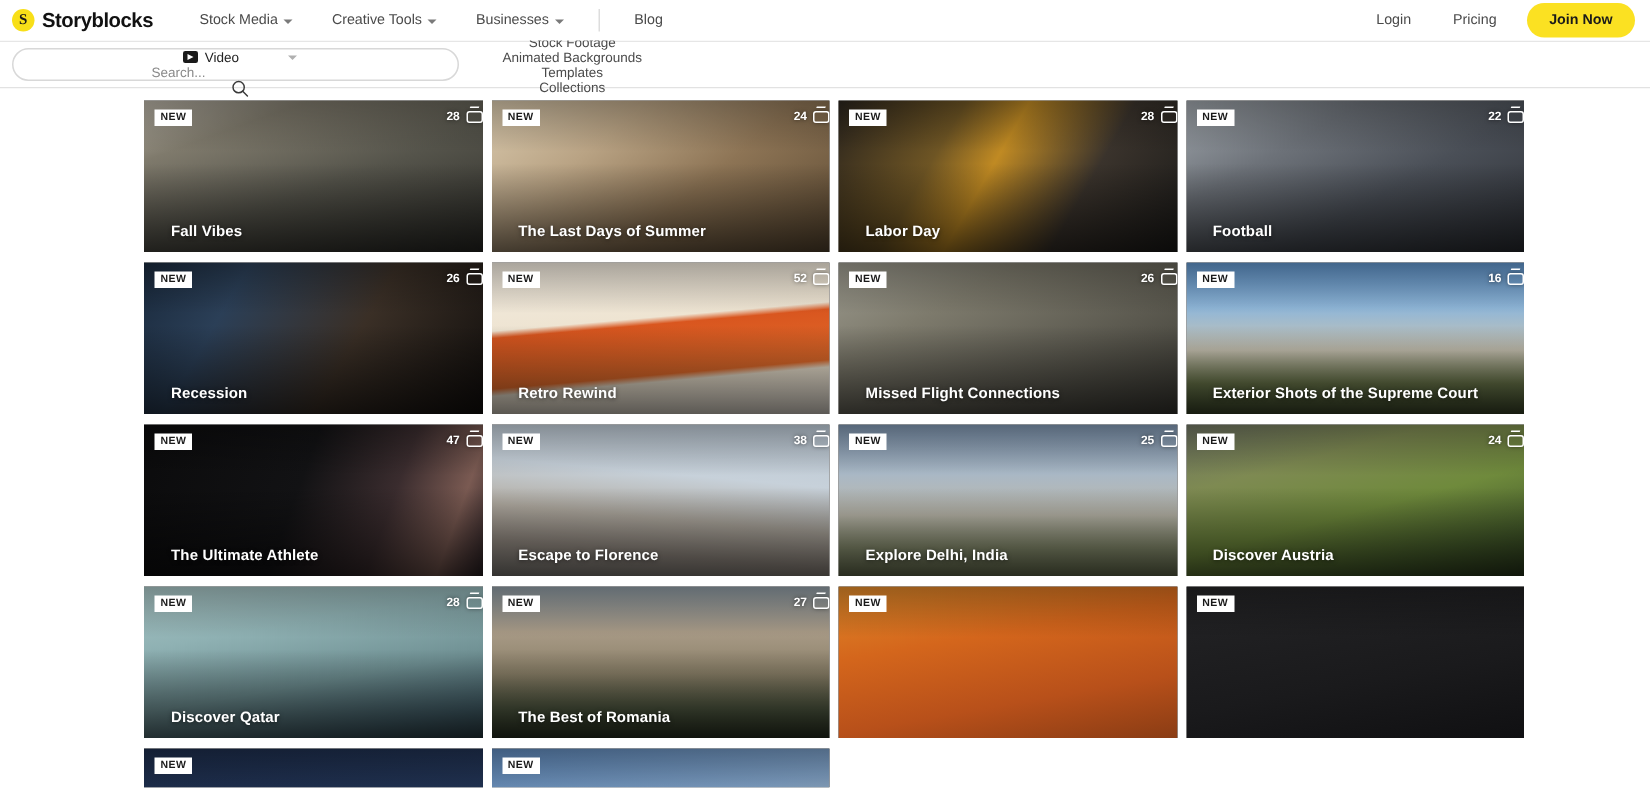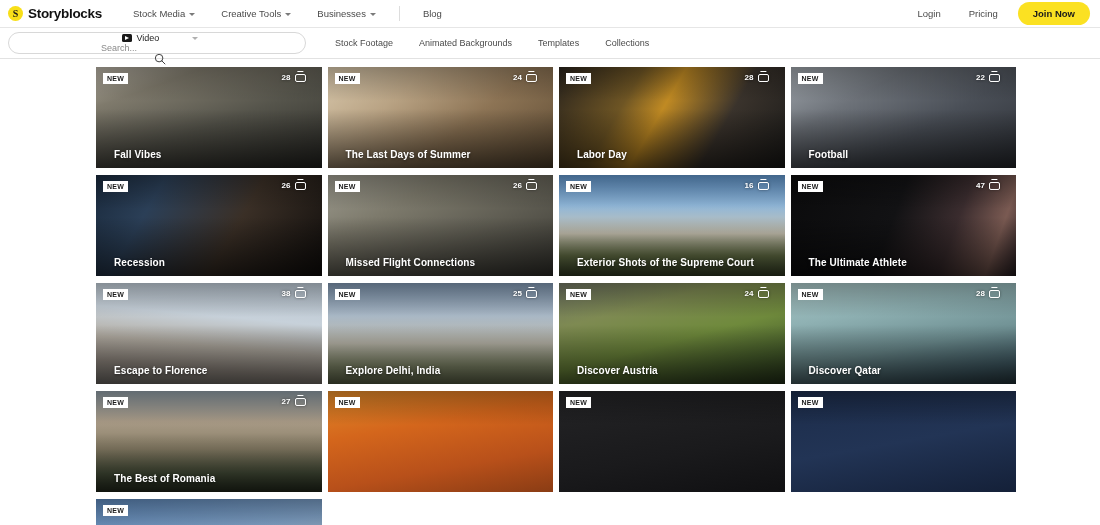--- a/index.html
+++ b/index.html
@@ -106,7 +106,7 @@
   .search-input::placeholder { color: #8a8a8a; }
   .mag { width: 18px; display: flex; justify-content: center; cursor: pointer; }
 
-  .cat-tabs { display: flex; align-items: center; margin-left: 16px; }
+  .cat-tabs { display: flex; align-items: center; margin-left: 16px; flex-direction: column; }
   .cat-tab {
     font-size: 9px; color: #4a4a4a; padding: 0 13px;
     white-space: nowrap; cursor: pointer;

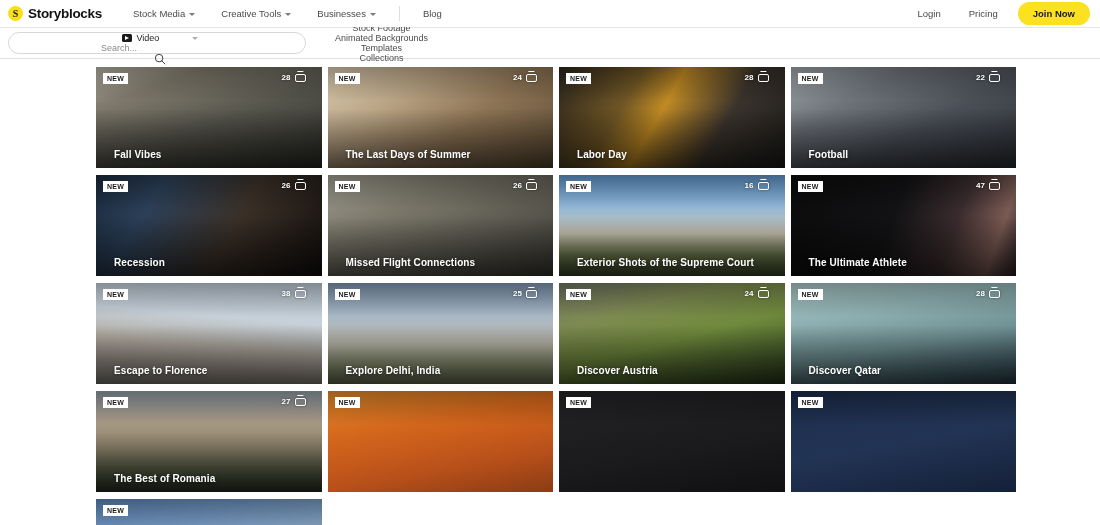--- a/index.html
+++ b/index.html
@@ -148,7 +148,7 @@
     z-index: 3;
   }
   .count-wrap {
-    position: absolute; top: 6px; right: 16px;
+    position: absolute; top: 6px; right: 0;
     display: flex; align-items: center; gap: 4px;
     z-index: 3;
   }

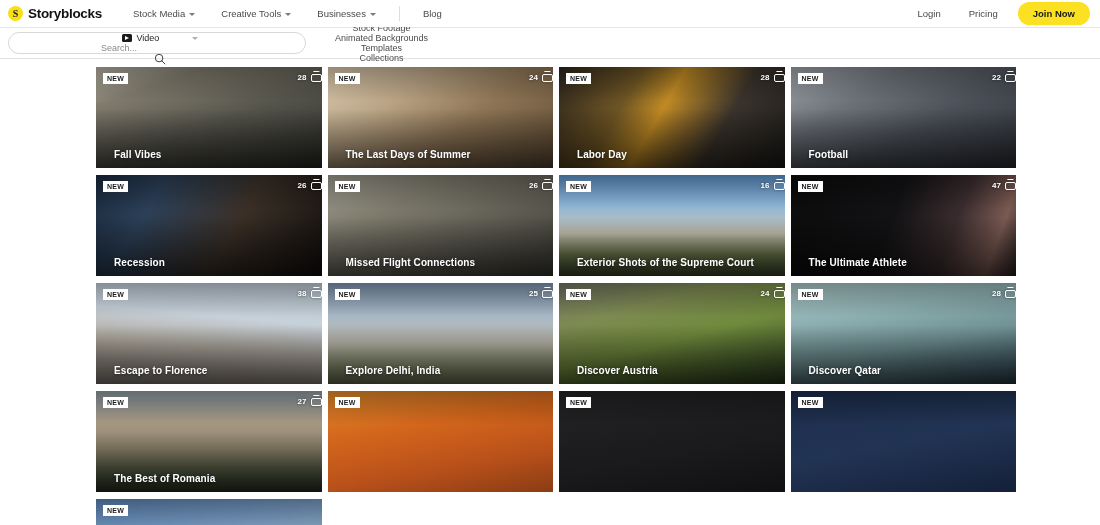--- a/index.html
+++ b/index.html
@@ -294,6 +294,17 @@
         <div class="card-title">Recession</div>
       </div>
       <div class="card">
+        <div class="card-img" style="background: linear-gradient(175deg, rgb(243, 236, 224) 0%, rgb(238, 228, 210) 38%, rgb(217, 86, 31) 42%, rgb(224, 106, 42) 70%, rgb(236, 226, 207) 74%, rgb(242, 235, 224) 100%);"></div>
+        <div class="scrim-top"></div>
+        <div class="scrim"></div>
+        <div class="badge-new">NEW</div>
+        <div class="count-wrap">
+          <span class="count-num">52</span>
+          <span class="clip-ic"></span>
+        </div>
+        <div class="card-title">Retro Rewind</div>
+      </div>
+      <div class="card">
         <div class="card-img" style="background: linear-gradient(150deg, rgb(156, 154, 142) 0%, rgb(125, 122, 108) 30%, rgb(92, 90, 80) 65%, rgb(59, 58, 52) 100%);"></div>
         <div class="scrim-top"></div>
         <div class="scrim"></div>

